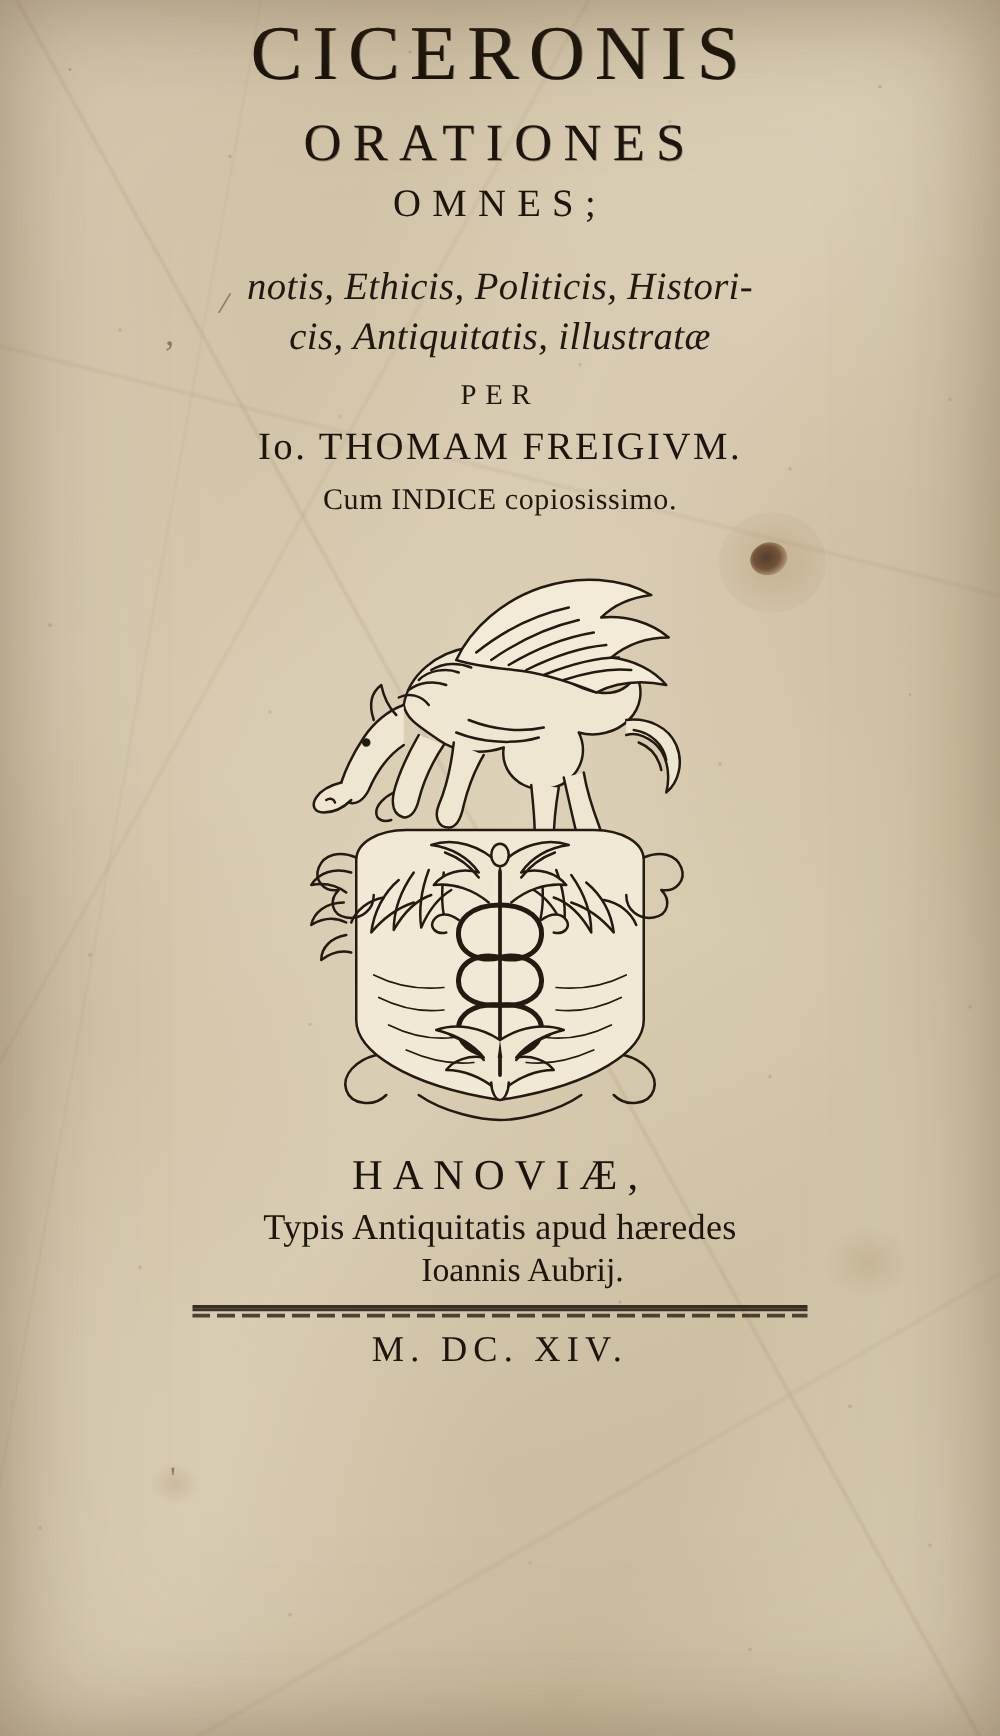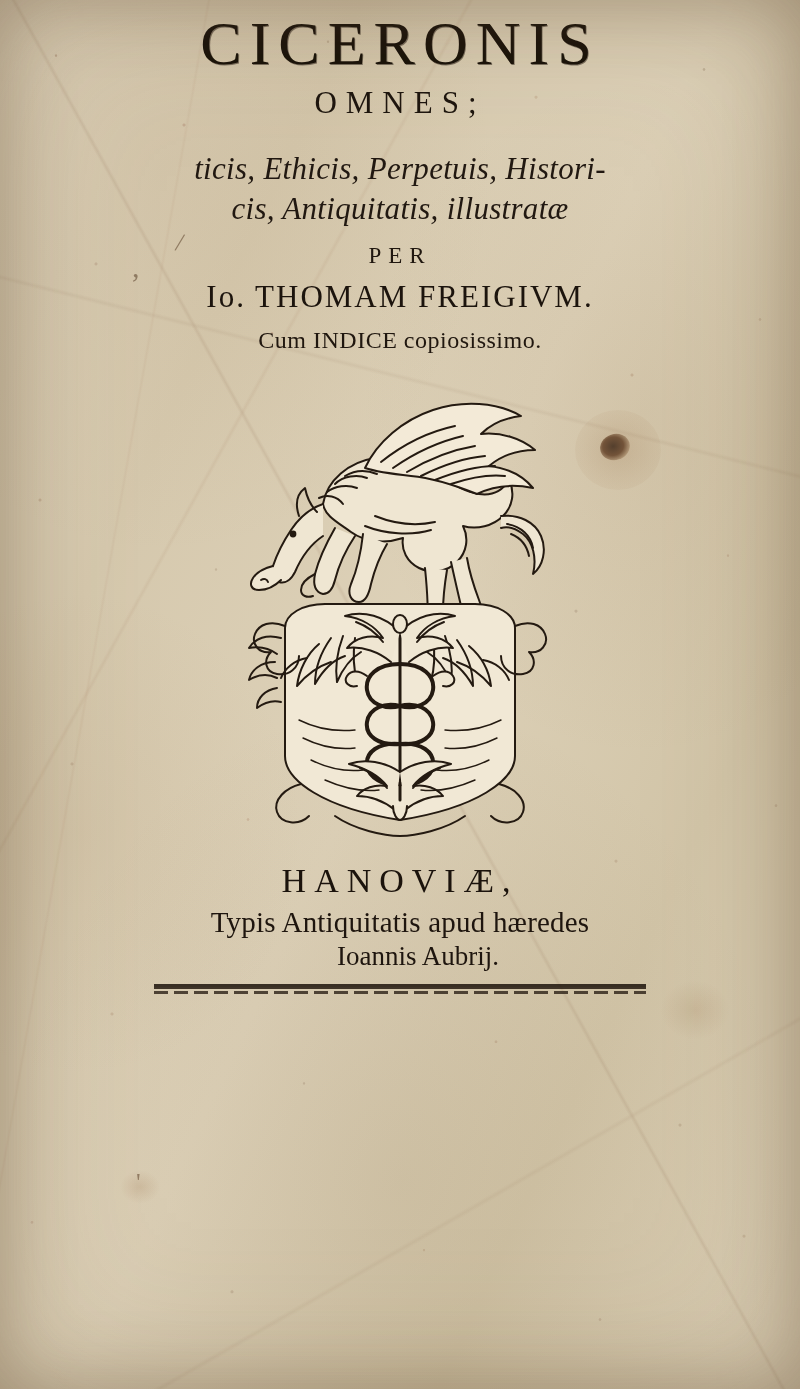--- a/index.html
+++ b/index.html
@@ -242,6 +242,7 @@
 
     <div class="line l-ciceronis">CICERONIS</div>
 
+    <div class="line l-orationes">ORATIONES</div>
 
     <div class="line l-omnes">OMNES;</div>
 

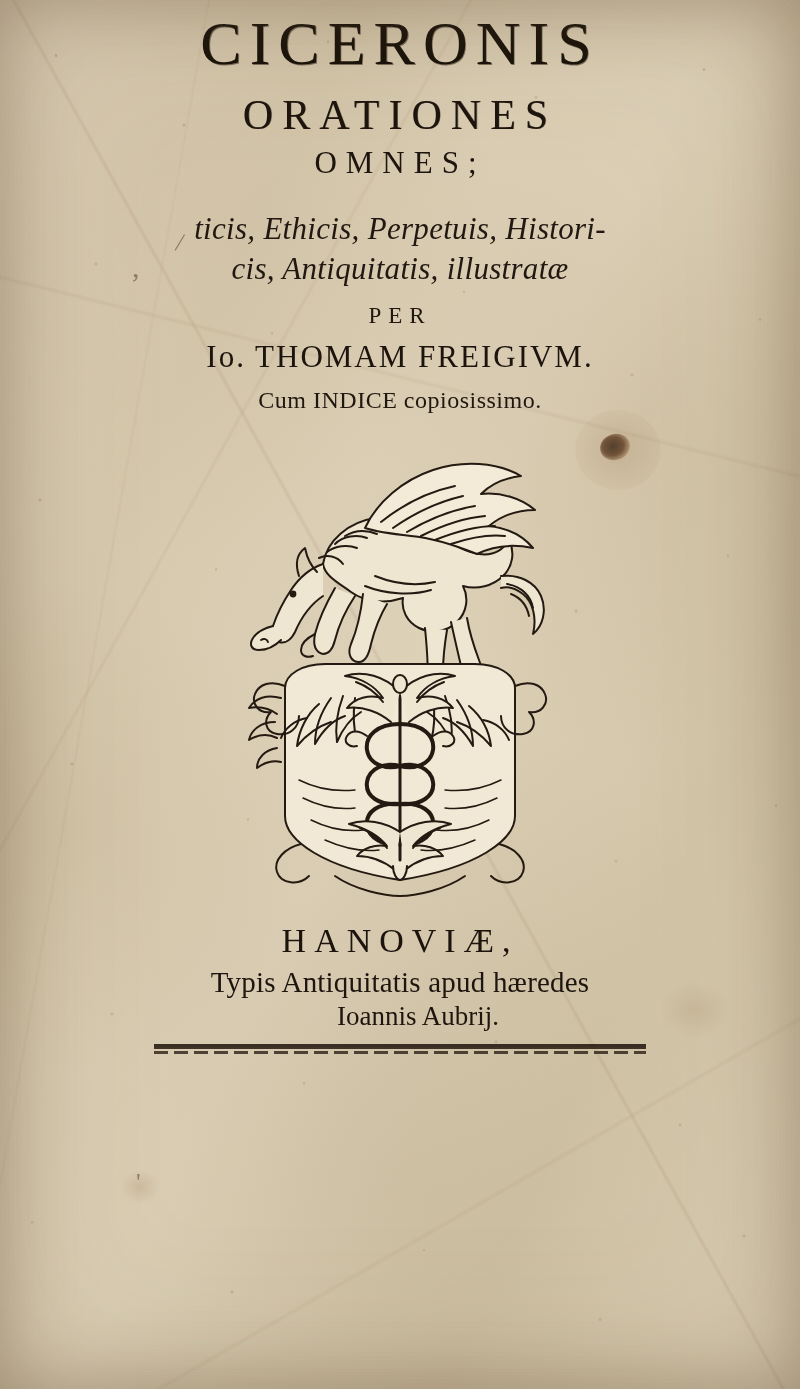--- a/index.html
+++ b/index.html
@@ -247,7 +247,7 @@
     <div class="line l-omnes">OMNES;</div>
 
     <div class="ital">
-      <span class="line">ticis, Ethicis, Perpetuis, Histori-</span>
+      <span class="line">notis, Ethicis, Politicis, Histori-</span>
       <span class="line">cis, Antiquitatis, illustratæ</span>
     </div>
 

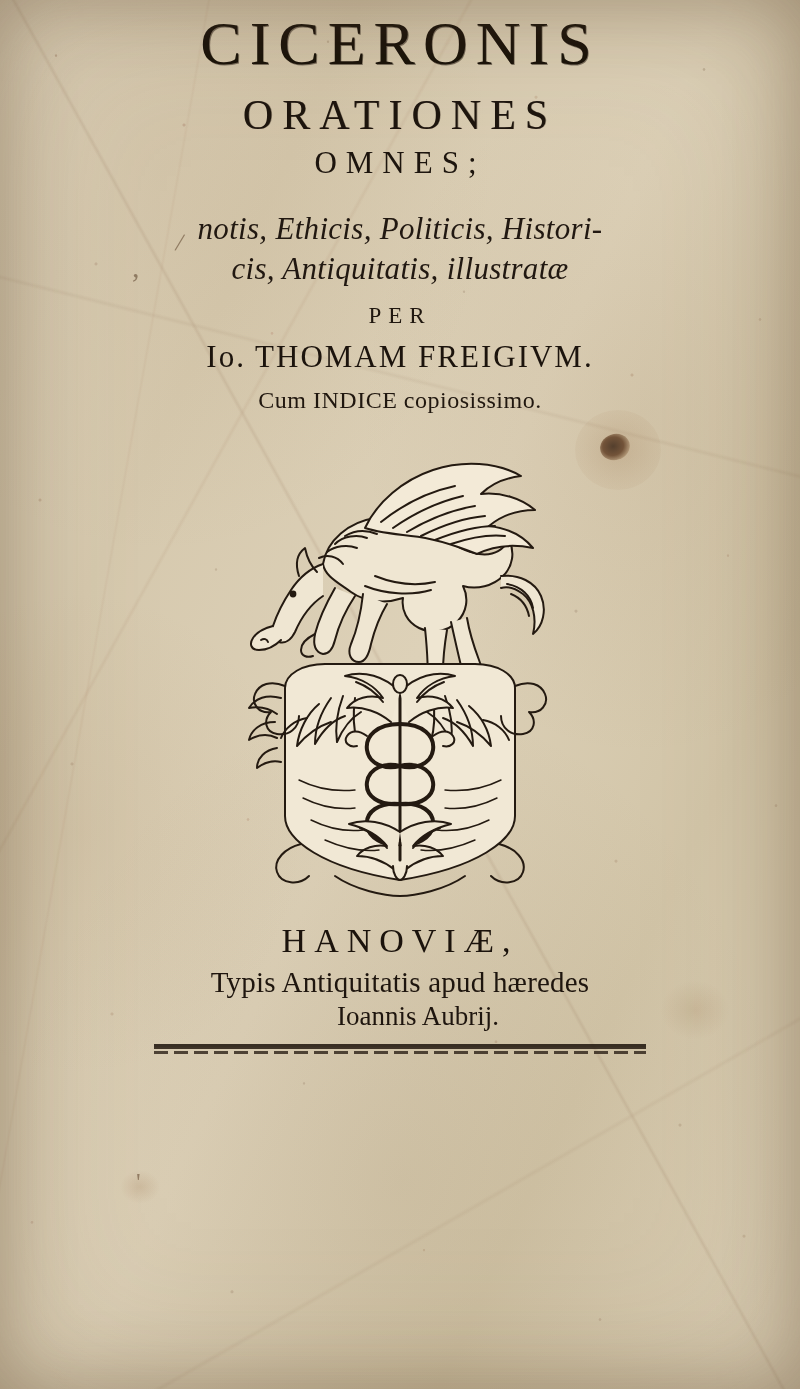--- a/index.html
+++ b/index.html
@@ -393,6 +393,7 @@
     <div class="rule"></div>
     <div class="rule-dash"></div>
 
+    <div class="line l-year">M.  DC.  XIV.</div>
   </div>
 
   <div class="penmark" style="left:176px; top:228px; font-size:26px; transform:rotate(12deg);">/</div>

